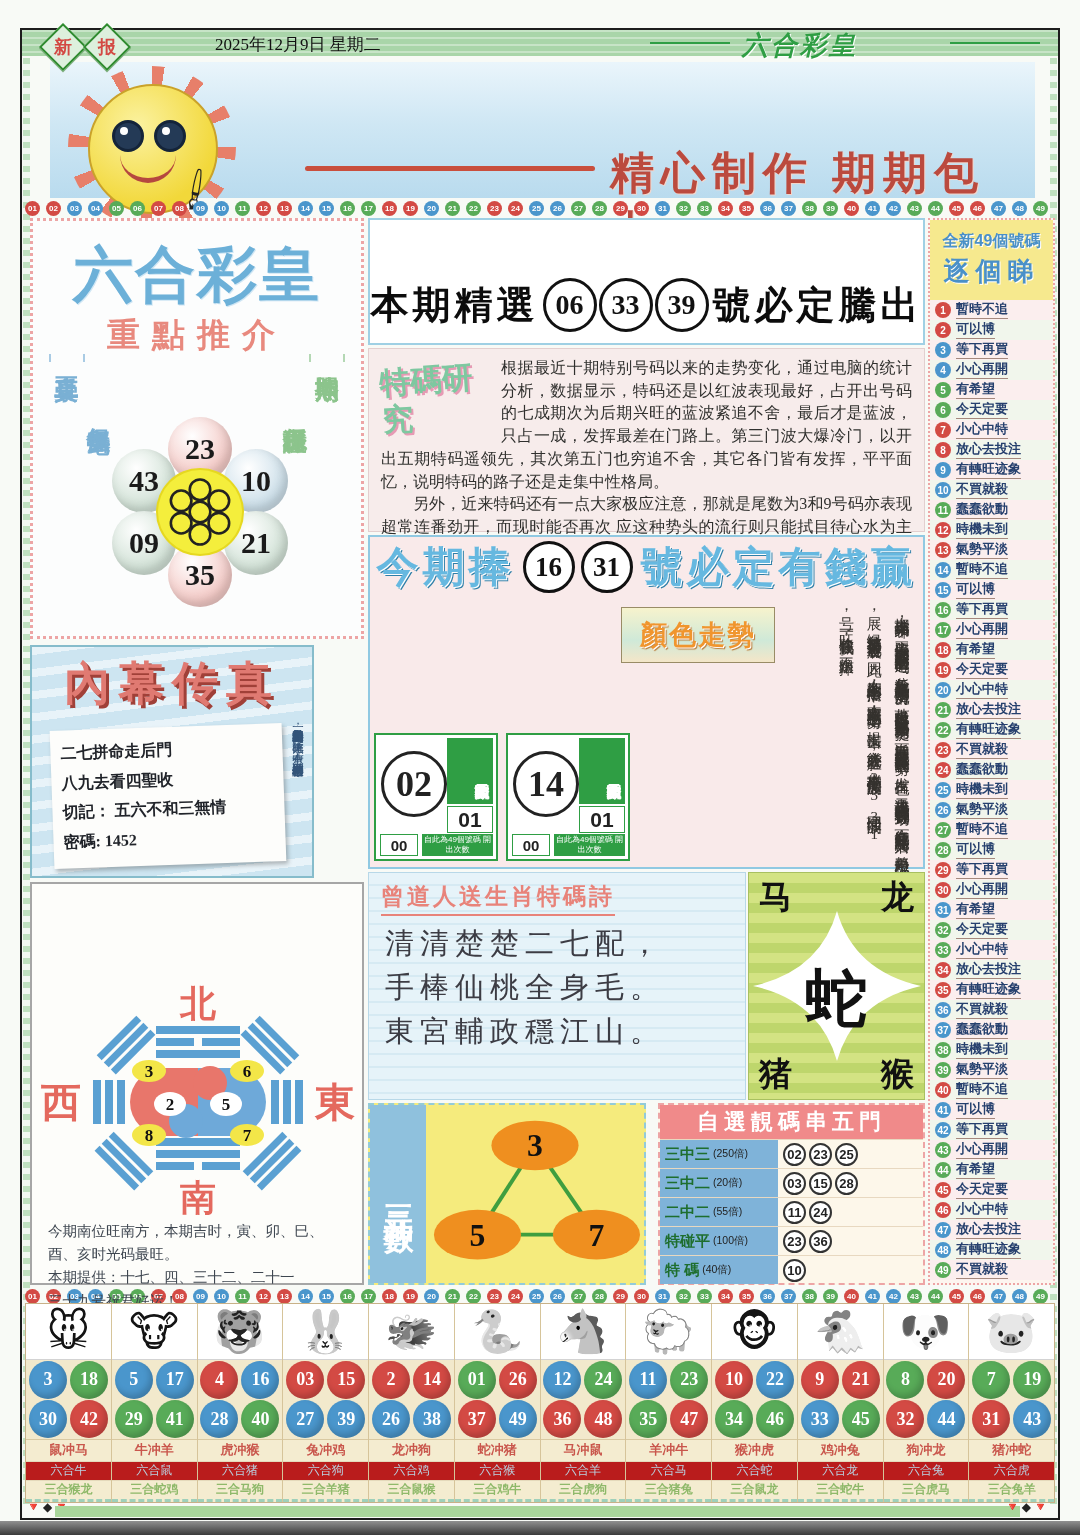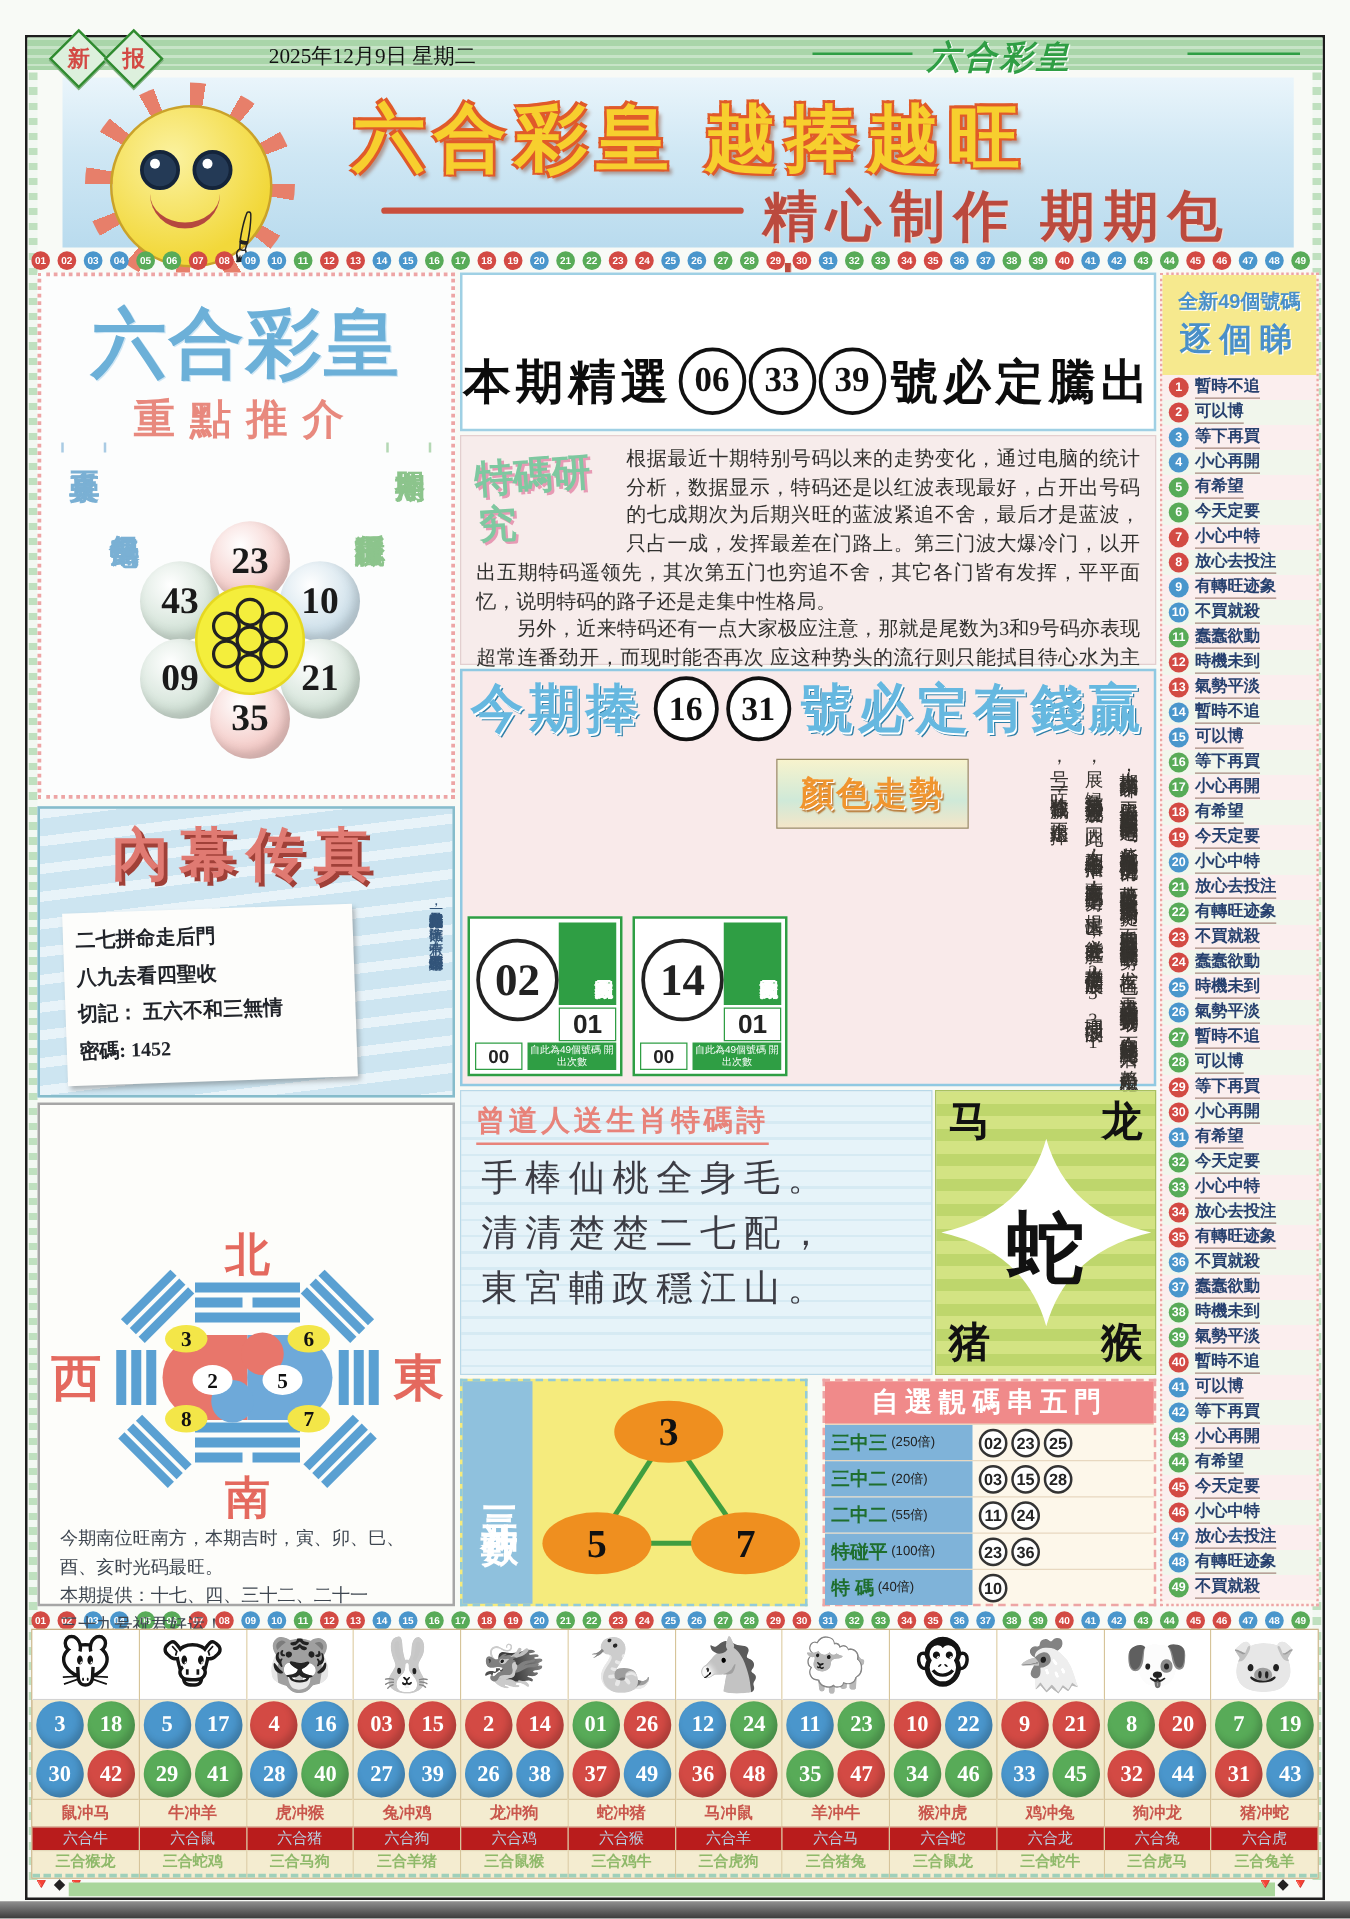--- a/index.html
+++ b/index.html
@@ -240,7 +240,6 @@
         <div class="brush">🖌</div>
       </div>
     </div>
-    <div class="btitle">六合彩皇 越捧越旺</div>
     <div class="bline"></div>
     <div class="bsub">精心制作  期期包中</div>
   </div>

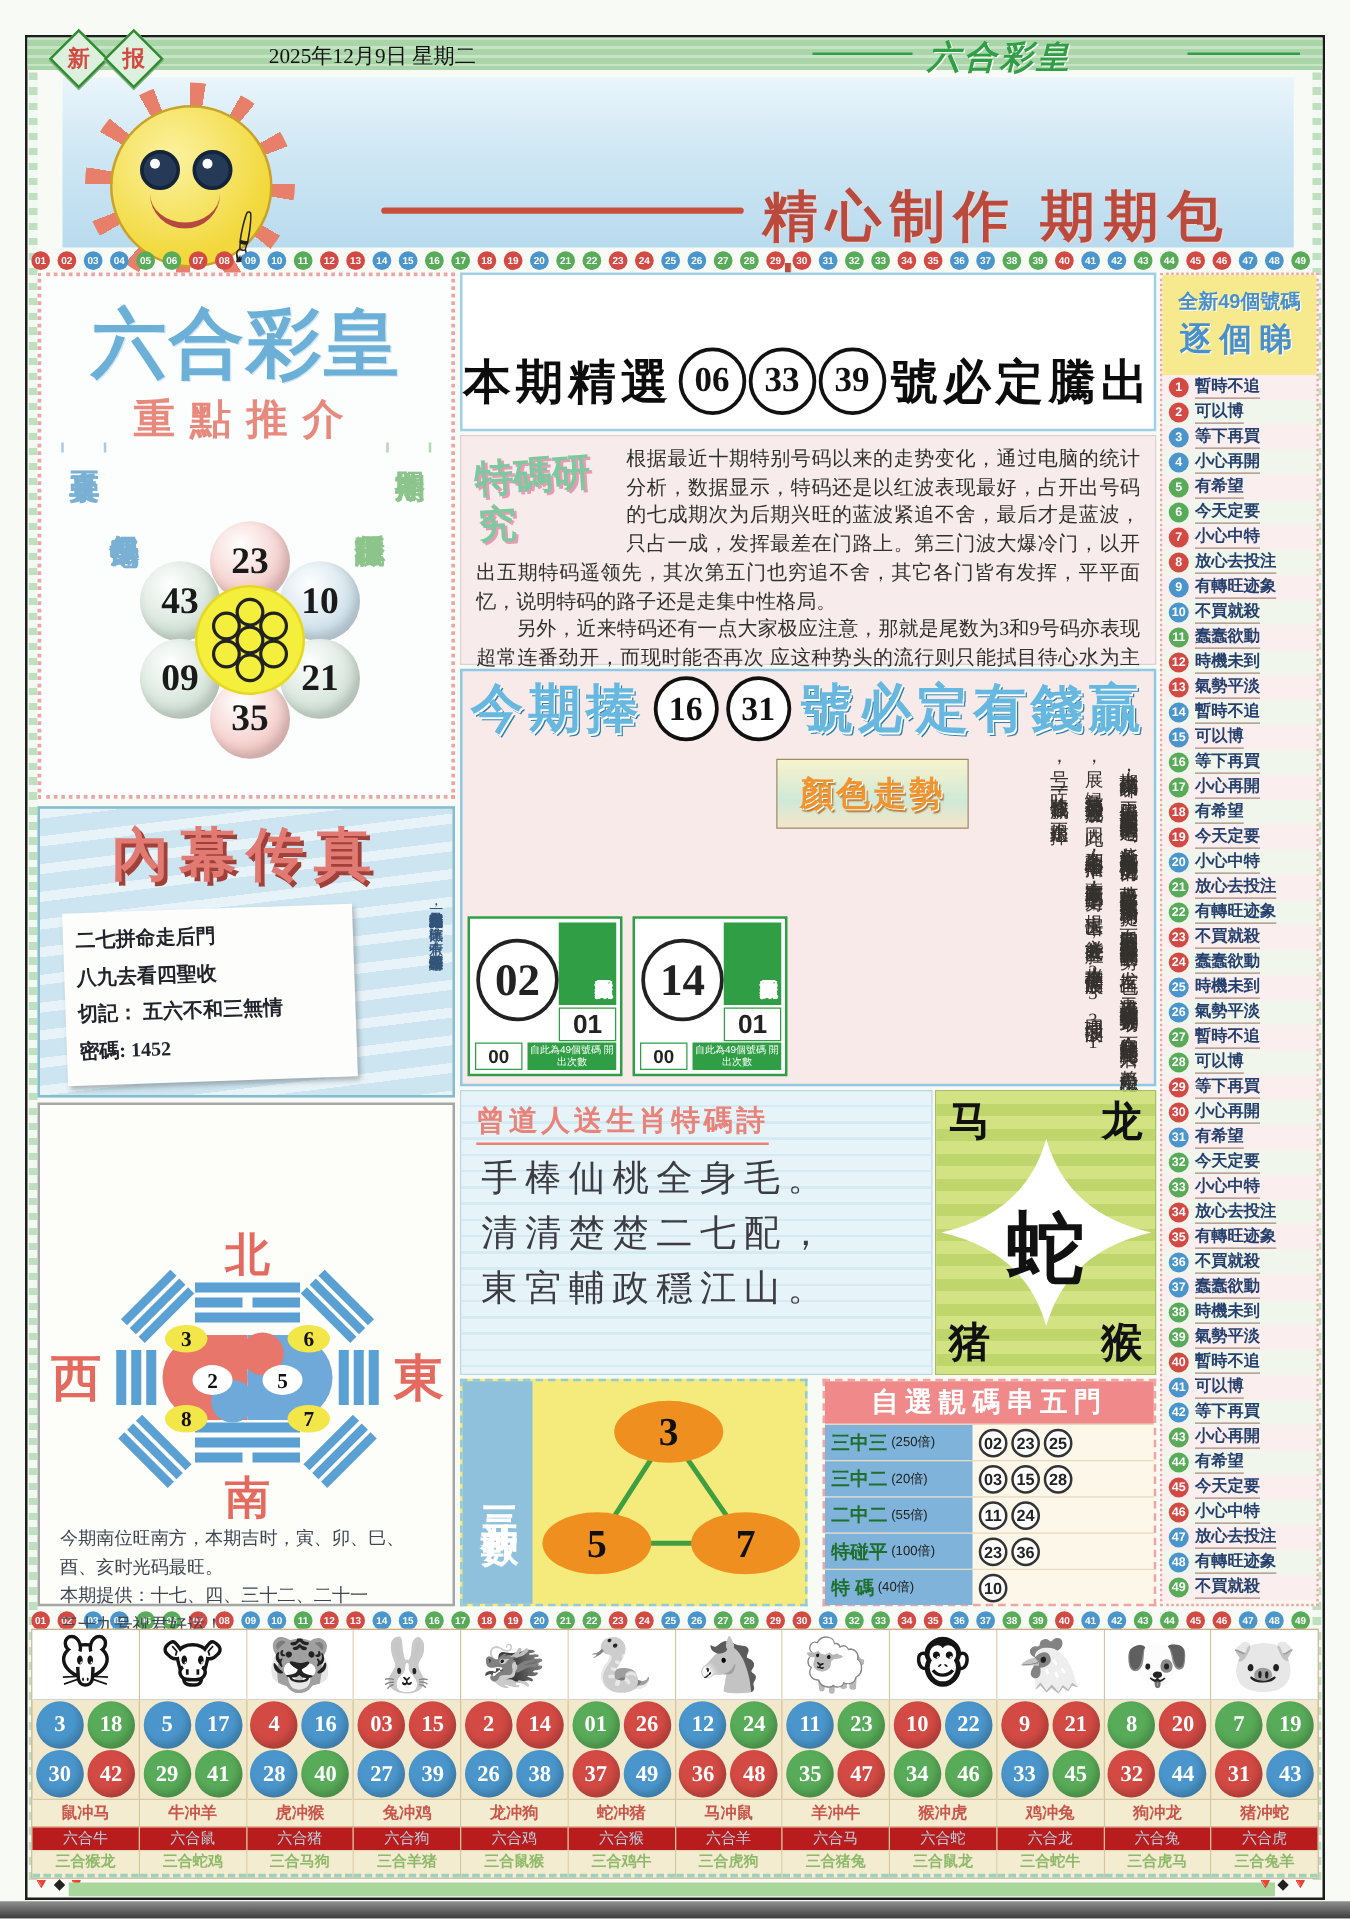--- a/index.html
+++ b/index.html
@@ -78,7 +78,7 @@
            display:flex;align-items:center;justify-content:center;box-shadow:0 0 0 2px #e6d820;}
   .slogan{position:absolute;left:0;right:0;top:382px;text-align:center;font-size:36px;font-weight:bold;color:#e8972e;letter-spacing:5px;}
 
-  .lbox2{position:absolute;left:30px;top:645px;width:334px;height:233px;border:2px solid #86bccb;background:#cde5f1;
+  .lbox2{position:absolute;left:30px;top:645px;width:284px;height:233px;border:2px solid #86bccb;background:#cde5f1;
          background-image:repeating-linear-gradient(173deg,rgba(255,255,255,.55) 0 8px,rgba(205,229,241,0) 8px 22px);box-sizing:border-box;}
   .ititle{position:absolute;left:0;right:0;top:6px;text-align:center;font-size:46px;font-weight:bold;color:#e07a72;letter-spacing:8px;
           font-family:"Liberation Serif","DejaVu Serif",serif;text-shadow:3px 3px 0 #a04038;}

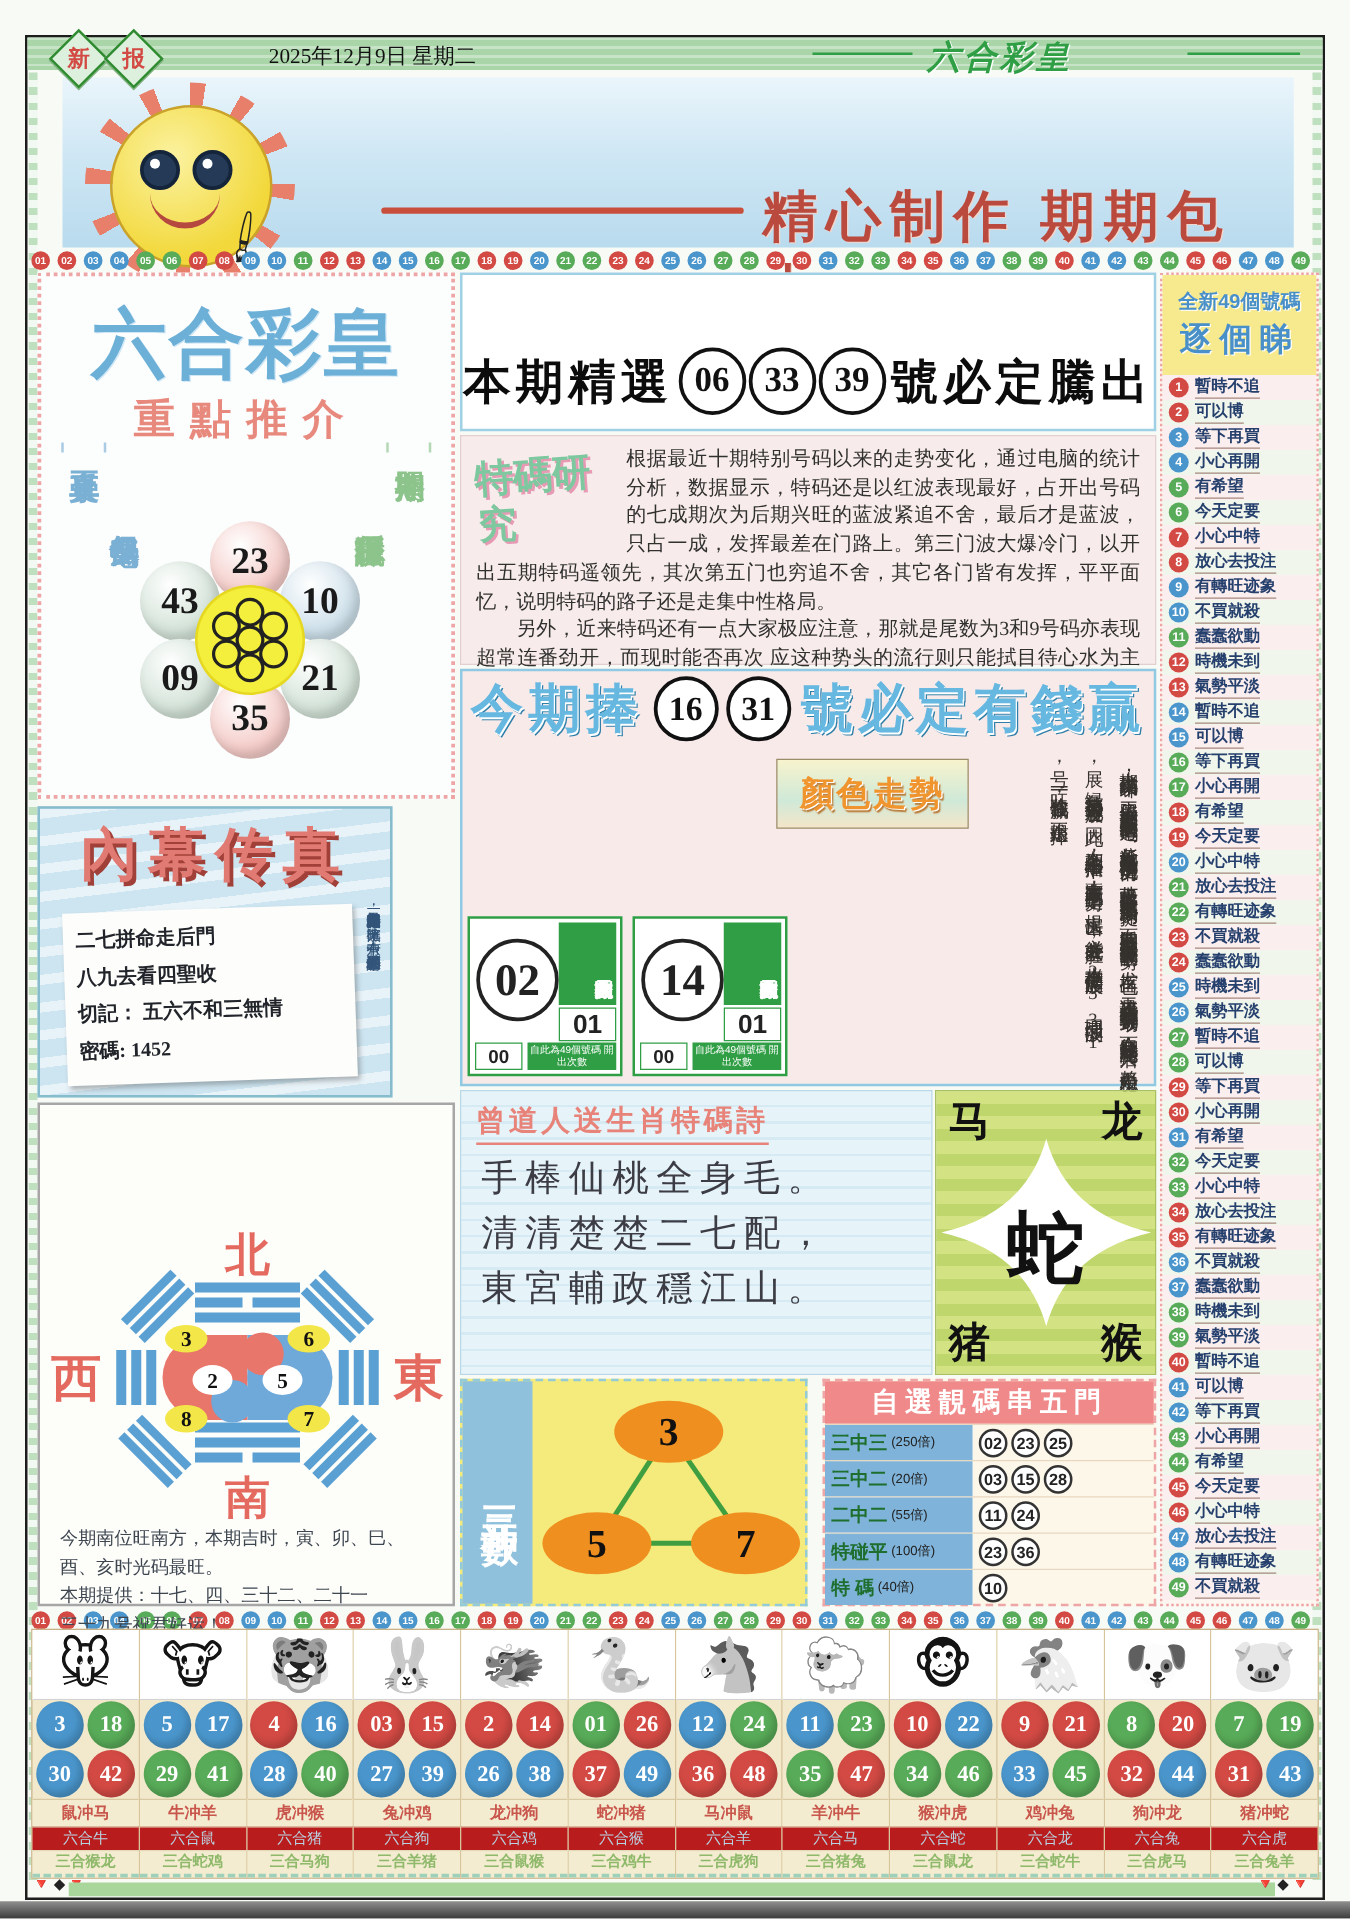--- a/index.html
+++ b/index.html
@@ -517,8 +517,8 @@
     <div class="poembox">
       <div class="poemtitle">曾道人送生肖特碼詩</div>
       <div class="poemlines">
+          <div>清清楚楚二七配，</div>
           <div>手棒仙桃全身毛。</div>
-          <div>清清楚楚二七配，</div>
           <div>東宮輔政穩江山。</div>
         </div>
     </div>

